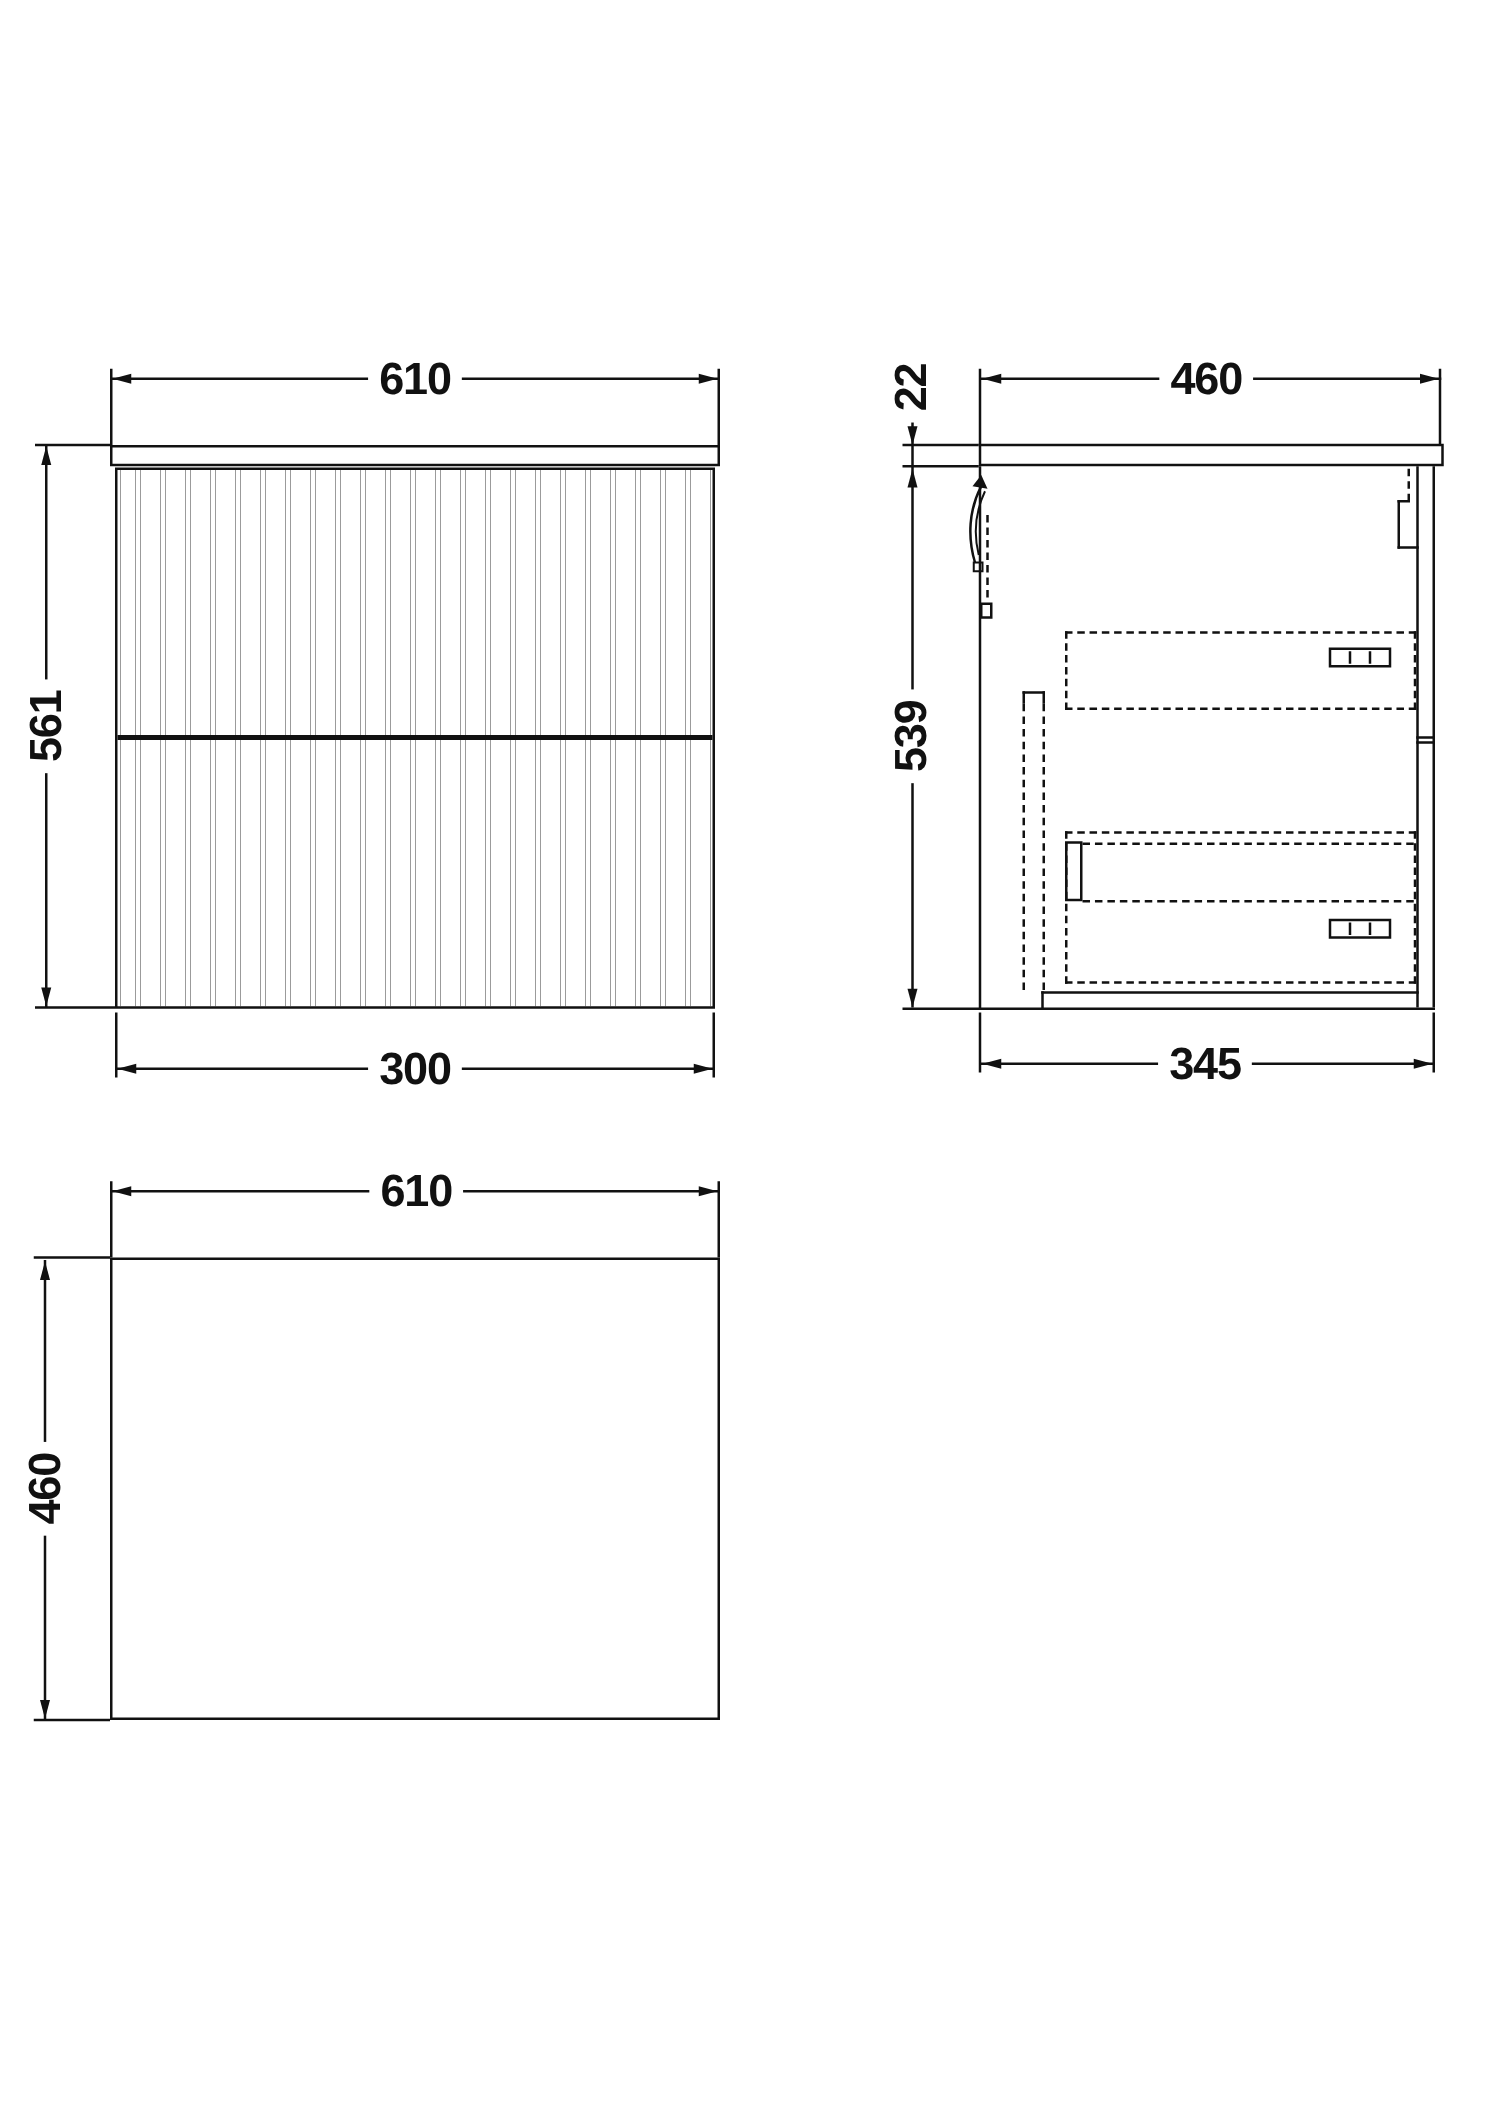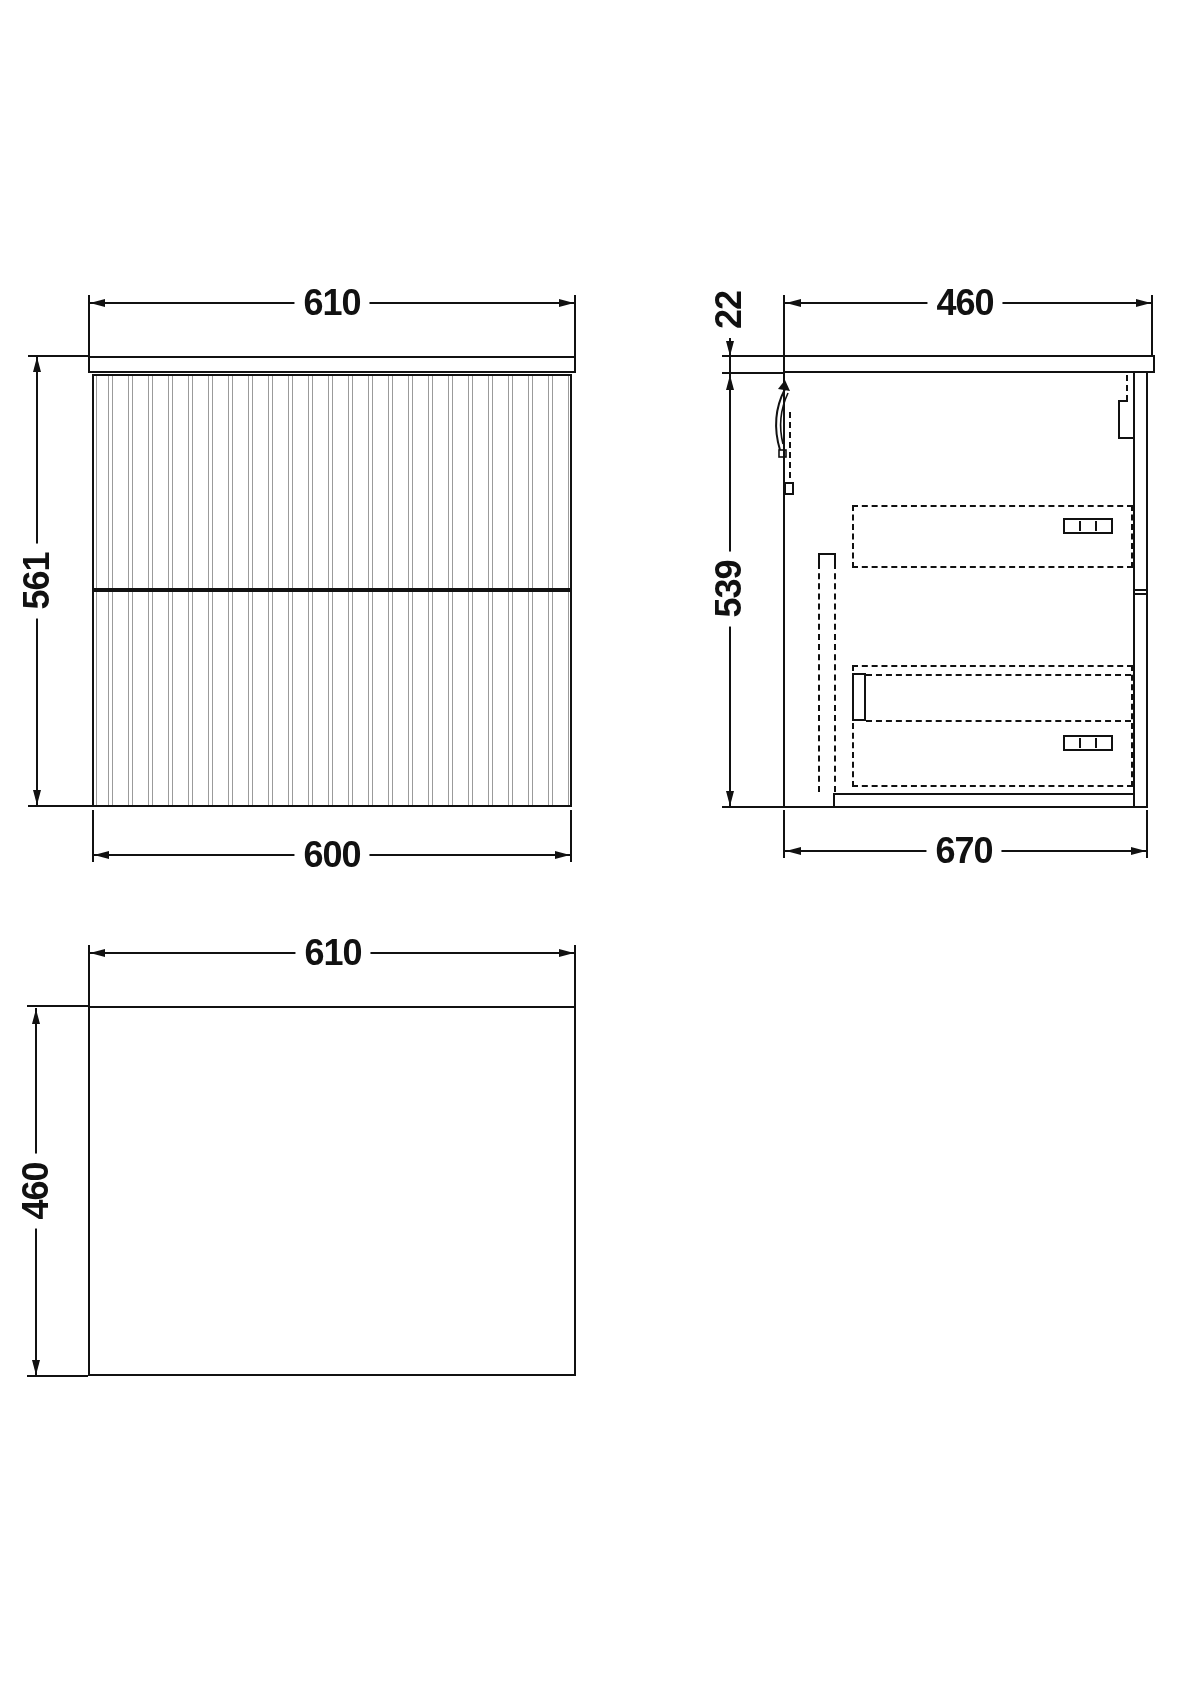--- a/index.html
+++ b/index.html
@@ -65,7 +65,7 @@
       <div class="vl" style="left:570px;top:810px;height:52px;"></div>
       <div class="arr l" style="left:94px;top:851px;"></div>
       <div class="arr r" style="left:555px;top:851px;"></div>
-      <div class="dim-label" style="left:332px;top:855px;">600</div>
+      <div class="dim-label" style="left:332px;top:855px;">300</div>
     </div>
   </div>
 

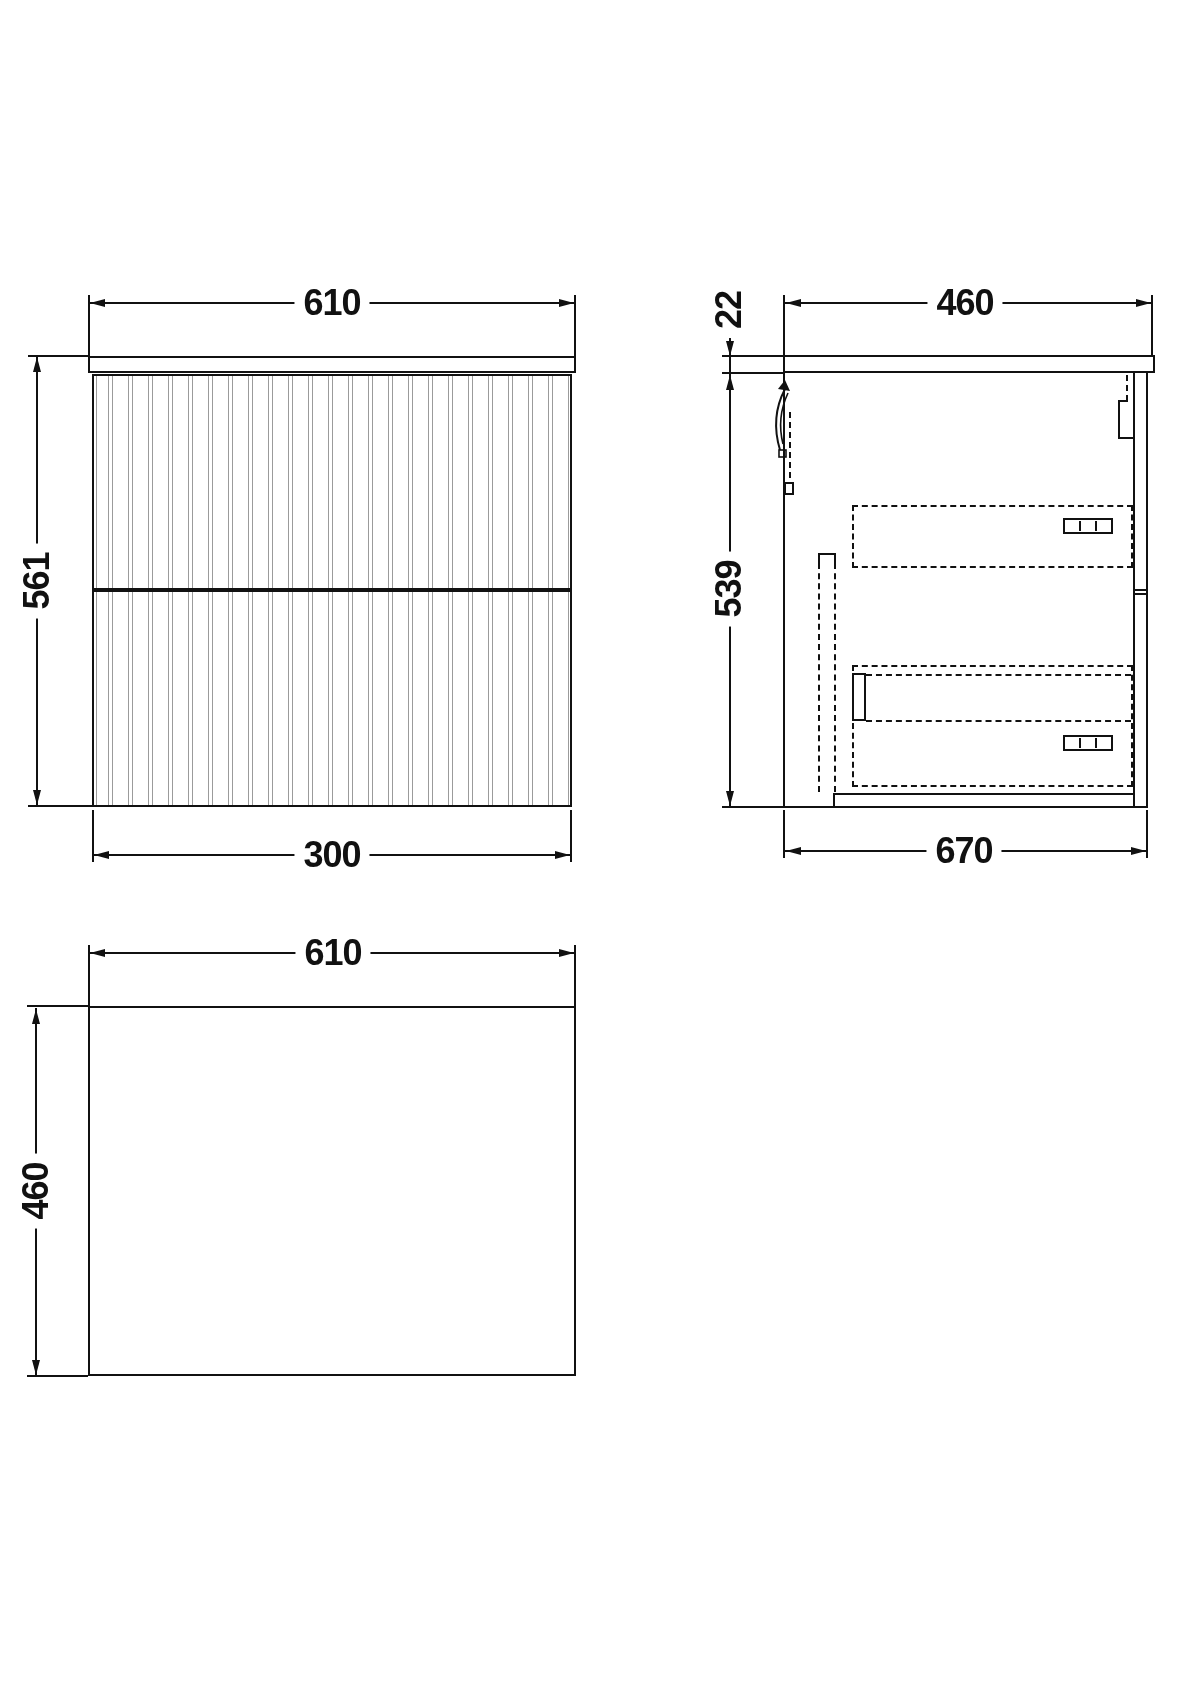--- a/index.html
+++ b/index.html
@@ -150,7 +150,7 @@
       <div class="vl" style="left:1146px;top:810px;height:48px;"></div>
       <div class="arr l" style="left:786px;top:847px;"></div>
       <div class="arr r" style="left:1131px;top:847px;"></div>
-      <div class="dim-label" style="left:964px;top:851px;">670</div>
+      <div class="dim-label" style="left:964px;top:851px;">345</div>
     </div>
   </div>
 

